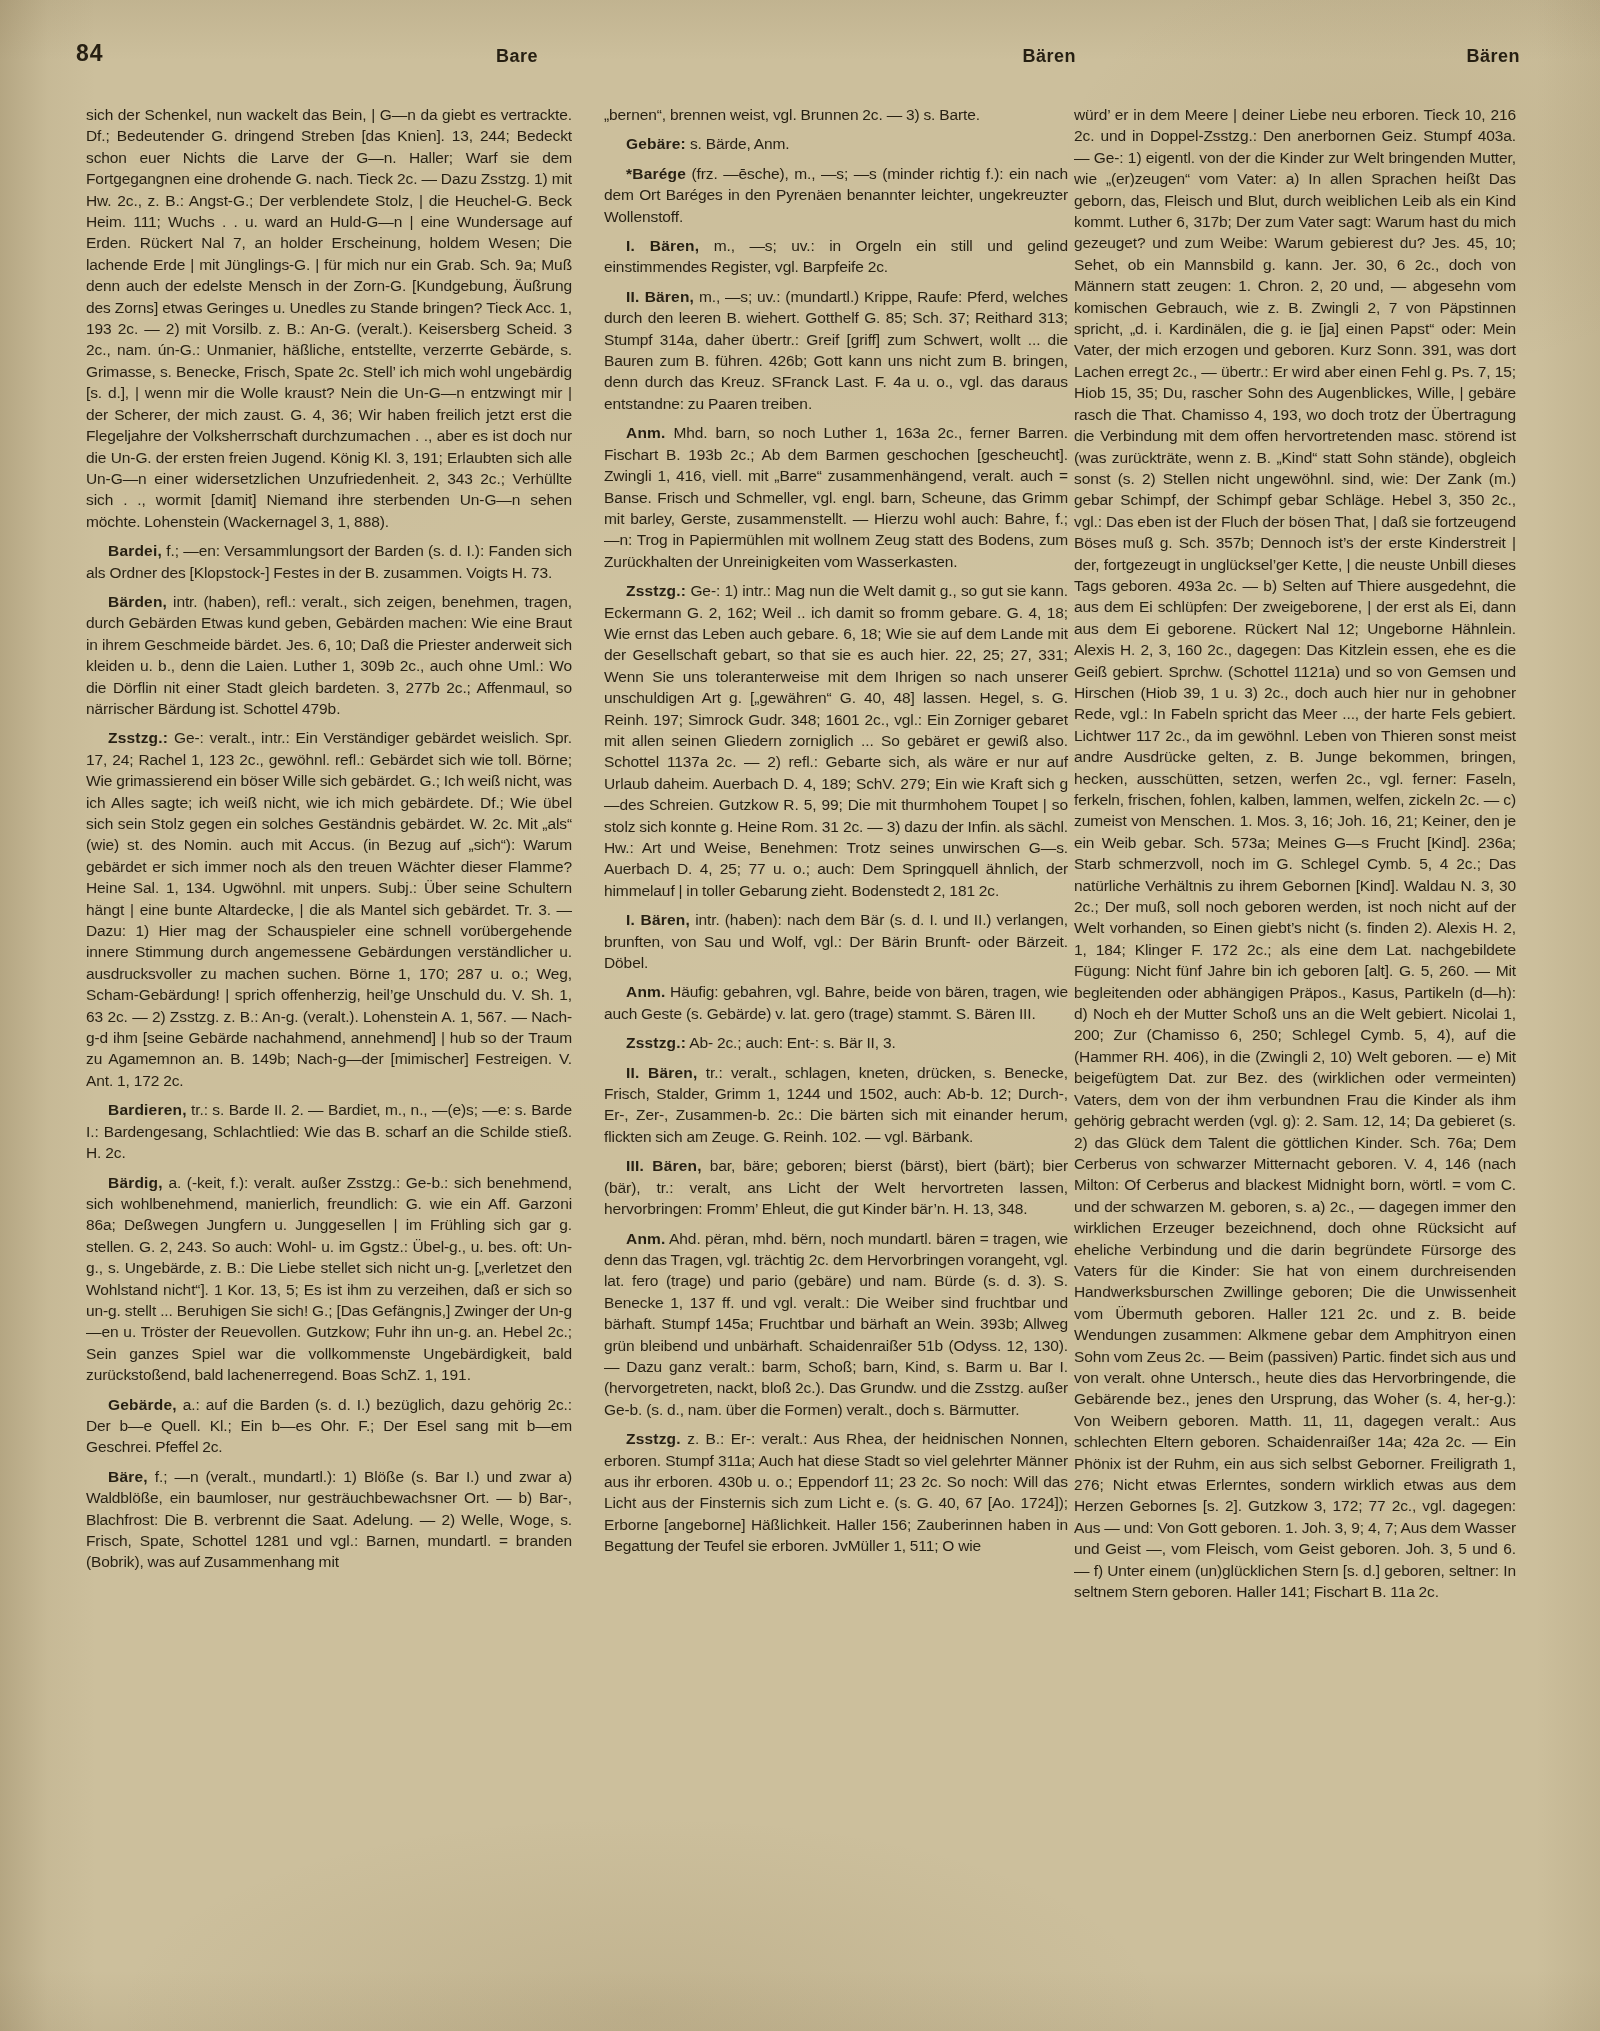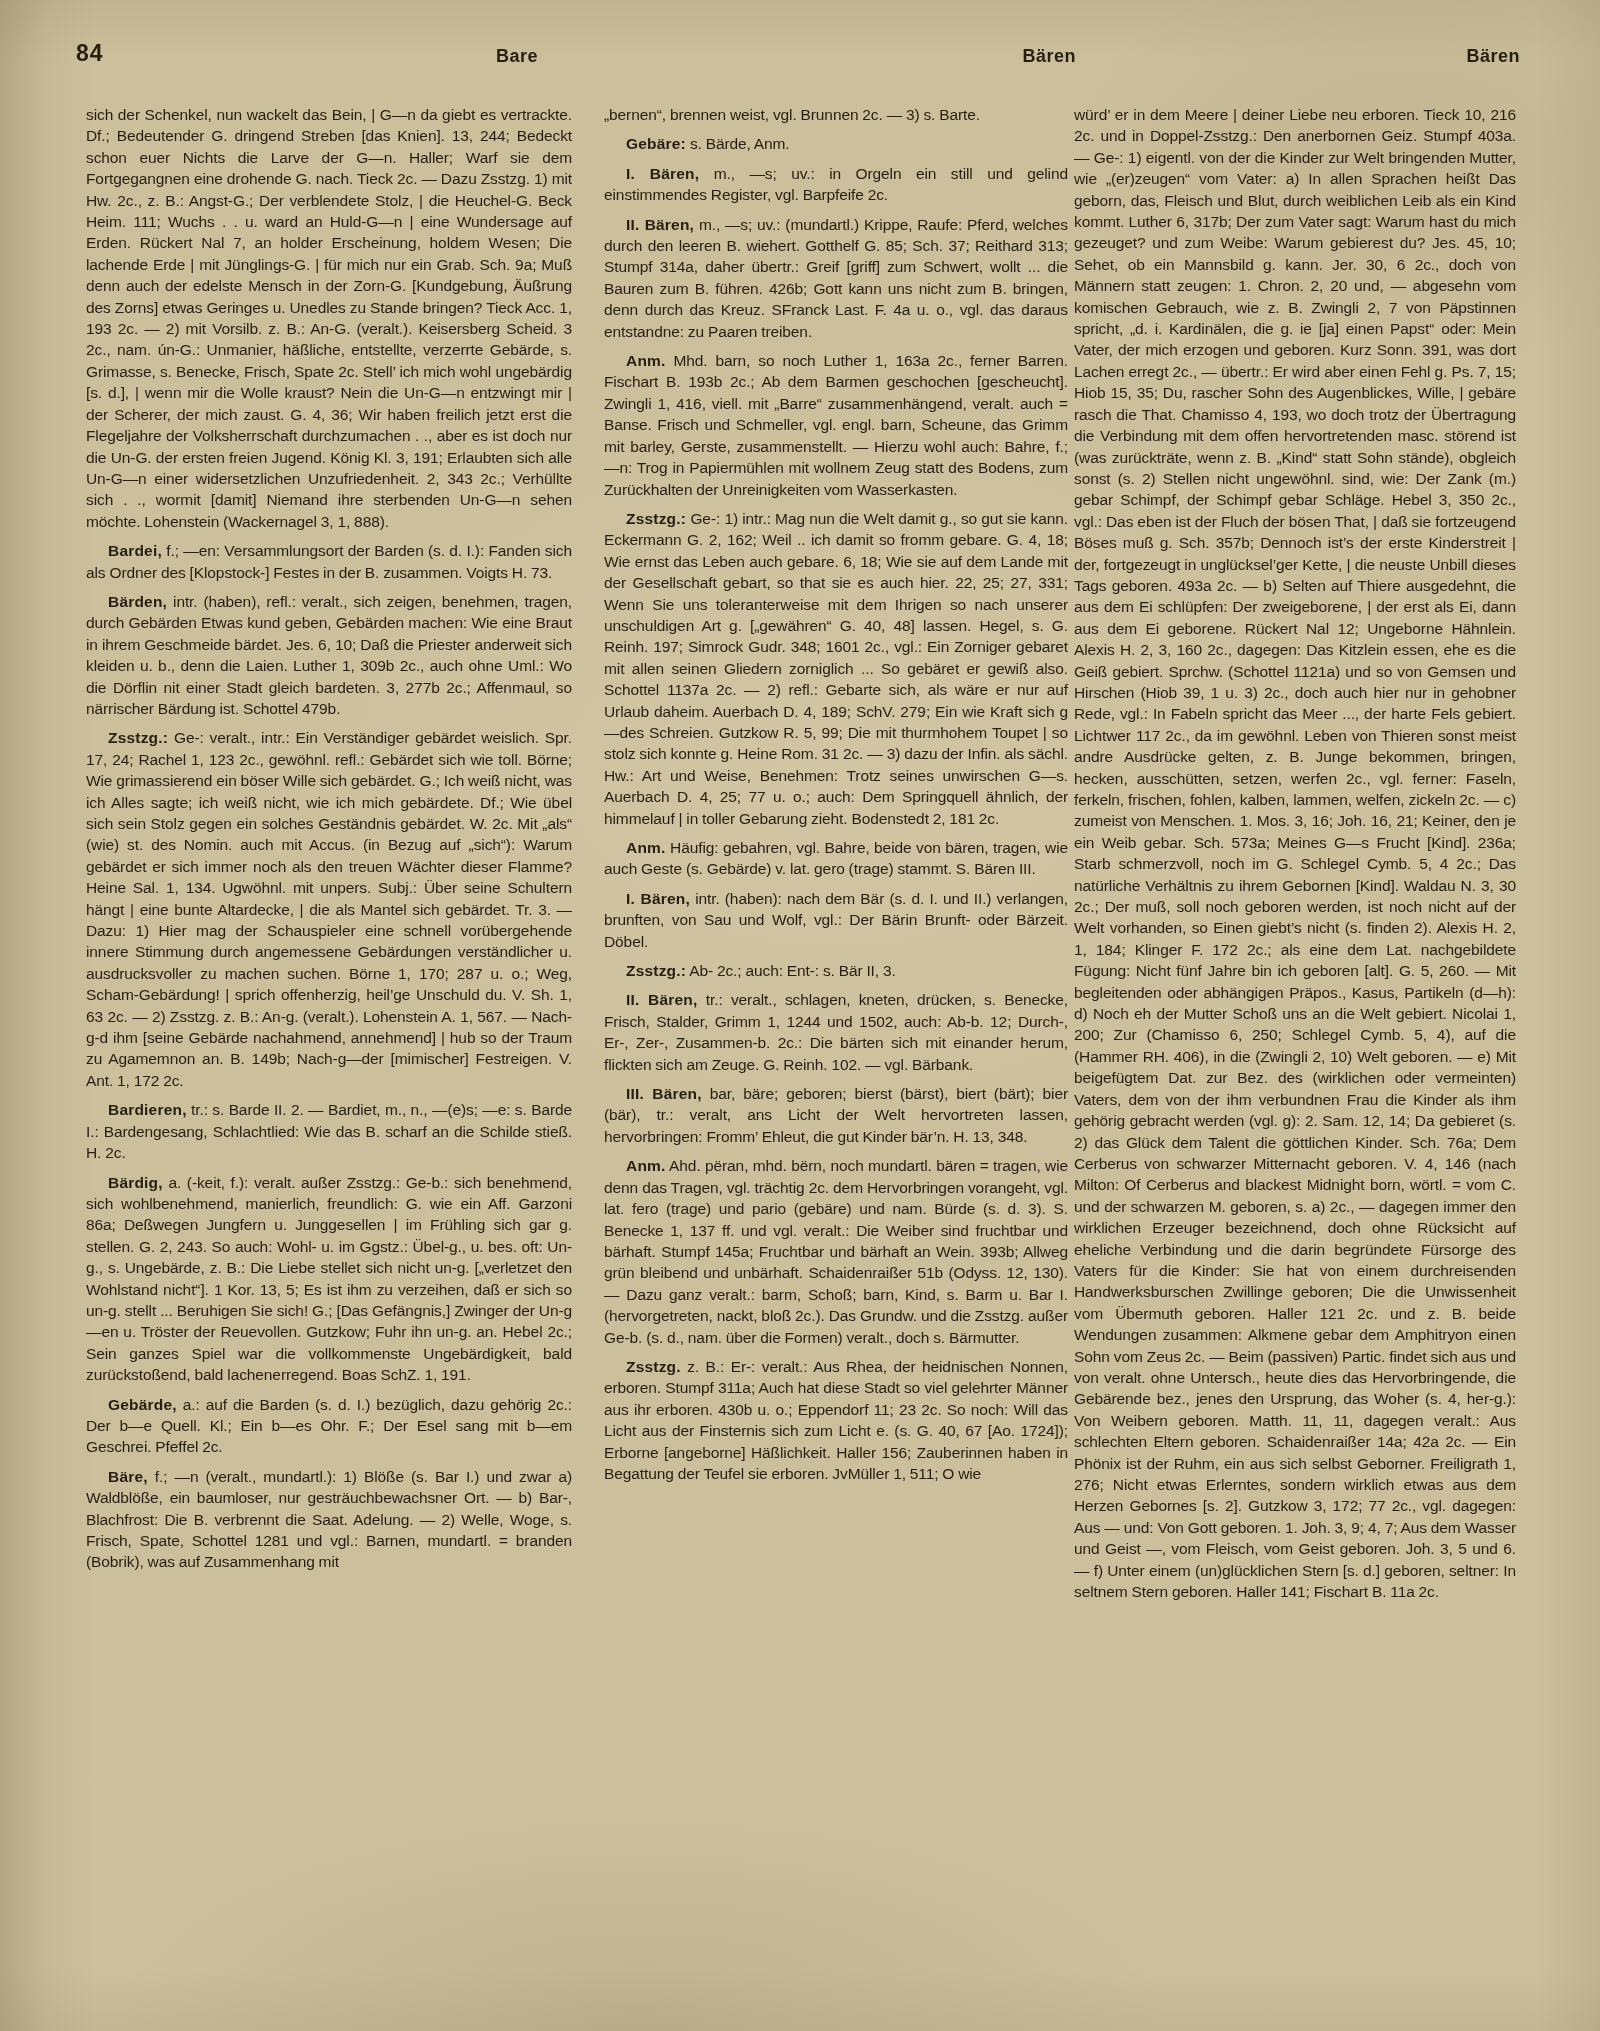--- a/index.html
+++ b/index.html
@@ -69,6 +69,7 @@
   <div class="column col2">
       <p class=""><span>„bernen“, brennen weist, vgl. Brunnen 2c. — 3) s. Barte.</span></p>
       <p class="indent"><b class="headword">Gebäre:</b><span> s. Bärde, Anm.</span></p>
+      <p class="indent"><b class="headword">*Barége</b><span> (frz. —ēsche), m., —s; —s (minder richtig f.): ein nach dem Ort Baréges in den Pyrenäen benannter leichter, ungekreuzter Wollenstoff.</span></p>
       <p class="indent"><b class="headword">I. Bären,</b><span> m., —s; uv.: in Orgeln ein still und gelind einstimmendes Register, vgl. Barpfeife 2c.</span></p>
       <p class="indent"><b class="headword">II. Bären,</b><span> m., —s; uv.: (mundartl.) Krippe, Raufe: Pferd, welches durch den leeren B. wiehert. Gotthelf G. 85; Sch. 37; Reithard 313; Stumpf 314a, daher übertr.: Greif [griff] zum Schwert, wollt ... die Bauren zum B. führen. 426b; Gott kann uns nicht zum B. bringen, denn durch das Kreuz. SFranck Last. F. 4a u. o., vgl. das daraus entstandne: zu Paaren treiben.</span></p>
       <p class="indent"><b class="headword">Anm.</b><span> Mhd. barn, so noch Luther 1, 163a 2c., ferner Barren. Fischart B. 193b 2c.; Ab dem Barmen geschochen [gescheucht]. Zwingli 1, 416, viell. mit „Barre“ zusammenhängend, veralt. auch = Banse. Frisch und Schmeller, vgl. engl. barn, Scheune, das Grimm mit barley, Gerste, zusammenstellt. — Hierzu wohl auch: Bahre, f.; —n: Trog in Papiermühlen mit wollnem Zeug statt des Bodens, zum Zurückhalten der Unreinigkeiten vom Wasserkasten.</span></p>

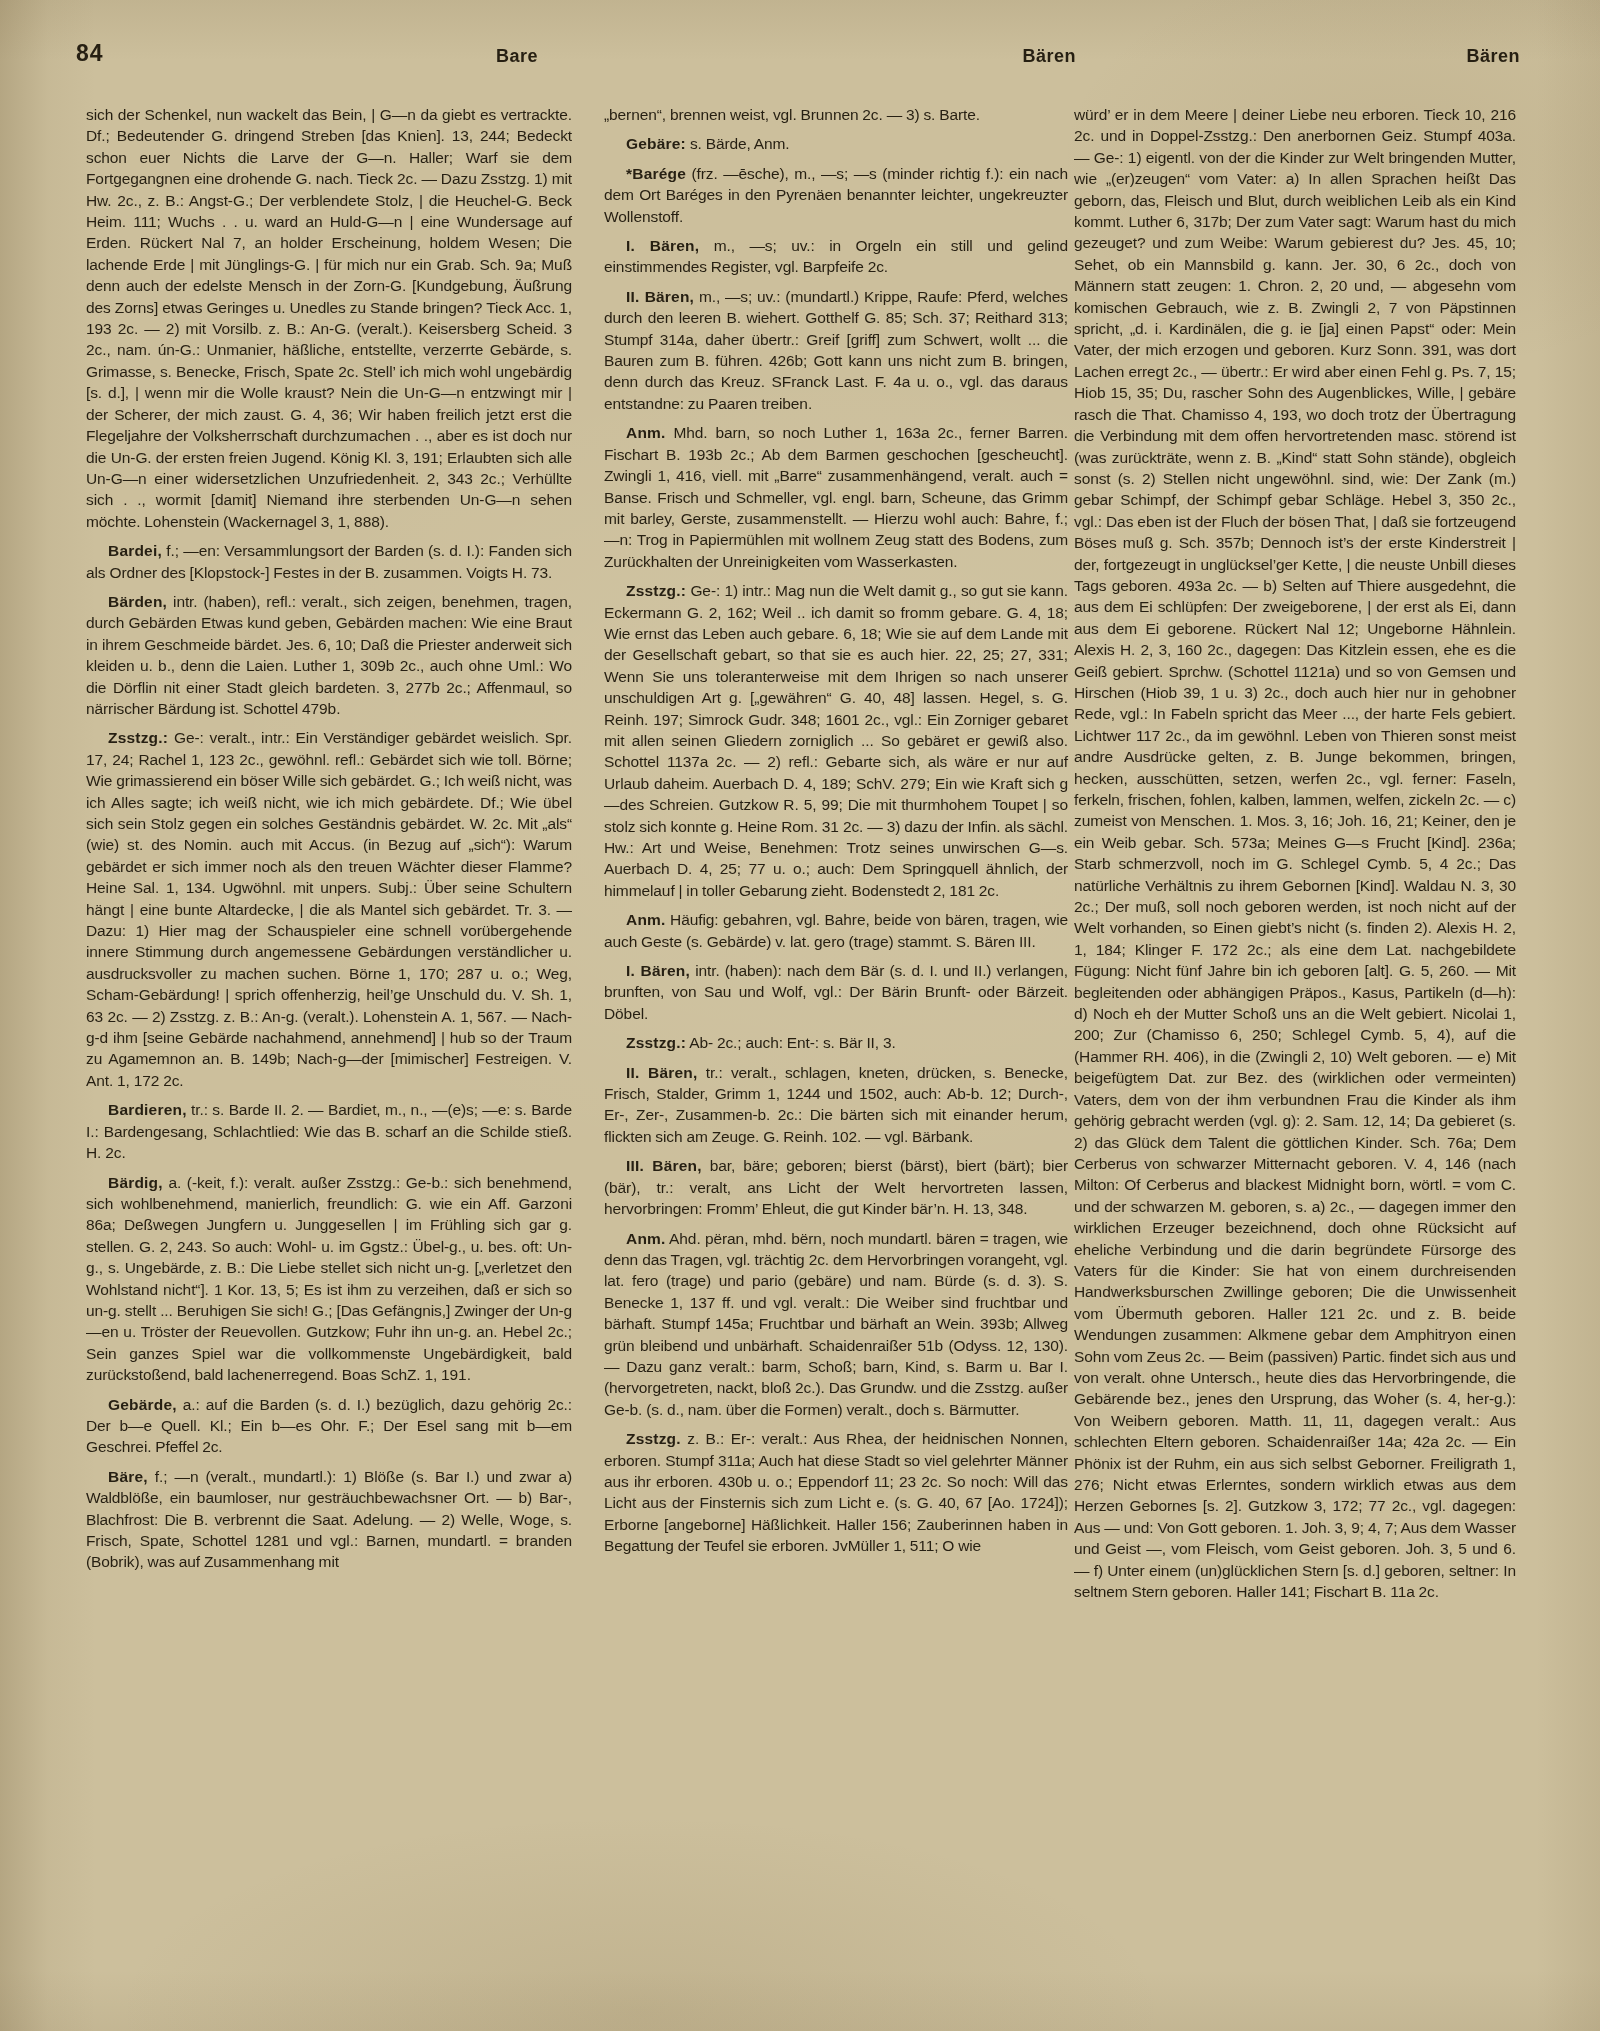--- a/index.html
+++ b/index.html
@@ -74,8 +74,8 @@
       <p class="indent"><b class="headword">II. Bären,</b><span> m., —s; uv.: (mundartl.) Krippe, Raufe: Pferd, welches durch den leeren B. wiehert. Gotthelf G. 85; Sch. 37; Reithard 313; Stumpf 314a, daher übertr.: Greif [griff] zum Schwert, wollt ... die Bauren zum B. führen. 426b; Gott kann uns nicht zum B. bringen, denn durch das Kreuz. SFranck Last. F. 4a u. o., vgl. das daraus entstandne: zu Paaren treiben.</span></p>
       <p class="indent"><b class="headword">Anm.</b><span> Mhd. barn, so noch Luther 1, 163a 2c., ferner Barren. Fischart B. 193b 2c.; Ab dem Barmen geschochen [gescheucht]. Zwingli 1, 416, viell. mit „Barre“ zusammenhängend, veralt. auch = Banse. Frisch und Schmeller, vgl. engl. barn, Scheune, das Grimm mit barley, Gerste, zusammenstellt. — Hierzu wohl auch: Bahre, f.; —n: Trog in Papiermühlen mit wollnem Zeug statt des Bodens, zum Zurückhalten der Unreinigkeiten vom Wasserkasten.</span></p>
       <p class="indent"><b class="headword">Zsstzg.:</b><span> Ge-: 1) intr.: Mag nun die Welt damit g., so gut sie kann. Eckermann G. 2, 162; Weil .. ich damit so fromm gebare. G. 4, 18; Wie ernst das Leben auch gebare. 6, 18; Wie sie auf dem Lande mit der Gesellschaft gebart, so that sie es auch hier. 22, 25; 27, 331; Wenn Sie uns toleranterweise mit dem Ihrigen so nach unserer unschuldigen Art g. [„gewähren“ G. 40, 48] lassen. Hegel, s. G. Reinh. 197; Simrock Gudr. 348; 1601 2c., vgl.: Ein Zorniger gebaret mit allen seinen Gliedern zorniglich ... So gebäret er gewiß also. Schottel 1137a 2c. — 2) refl.: Gebarte sich, als wäre er nur auf Urlaub daheim. Auerbach D. 4, 189; SchV. 279; Ein wie Kraft sich g—des Schreien. Gutzkow R. 5, 99; Die mit thurmhohem Toupet | so stolz sich konnte g. Heine Rom. 31 2c. — 3) dazu der Infin. als sächl. Hw.: Art und Weise, Benehmen: Trotz seines unwirschen G—s. Auerbach D. 4, 25; 77 u. o.; auch: Dem Springquell ähnlich, der himmelauf | in toller Gebarung zieht. Bodenstedt 2, 181 2c.</span></p>
+      <p class="indent"><b class="headword">I. Bären,</b><span> intr. (haben): nach dem Bär (s. d. I. und II.) verlangen, brunften, von Sau und Wolf, vgl.: Der Bärin Brunft- oder Bärzeit. Döbel.</span></p>
       <p class="indent"><b class="headword">Anm.</b><span> Häufig: gebahren, vgl. Bahre, beide von bären, tragen, wie auch Geste (s. Gebärde) v. lat. gero (trage) stammt. S. Bären III.</span></p>
-      <p class="indent"><b class="headword">I. Bären,</b><span> intr. (haben): nach dem Bär (s. d. I. und II.) verlangen, brunften, von Sau und Wolf, vgl.: Der Bärin Brunft- oder Bärzeit. Döbel.</span></p>
       <p class="indent"><b class="headword">Zsstzg.:</b><span> Ab- 2c.; auch: Ent-: s. Bär II, 3.</span></p>
       <p class="indent"><b class="headword">II. Bären,</b><span> tr.: veralt., schlagen, kneten, drücken, s. Benecke, Frisch, Stalder, Grimm 1, 1244 und 1502, auch: Ab-b. 12; Durch-, Er-, Zer-, Zusammen-b. 2c.: Die bärten sich mit einander herum, flickten sich am Zeuge. G. Reinh. 102. — vgl. Bärbank.</span></p>
       <p class="indent"><b class="headword">III. Bären,</b><span> bar, bäre; geboren; bierst (bärst), biert (bärt); bier (bär), tr.: veralt, ans Licht der Welt hervortreten lassen, hervorbringen: Fromm’ Ehleut, die gut Kinder bär’n. H. 13, 348.</span></p>

